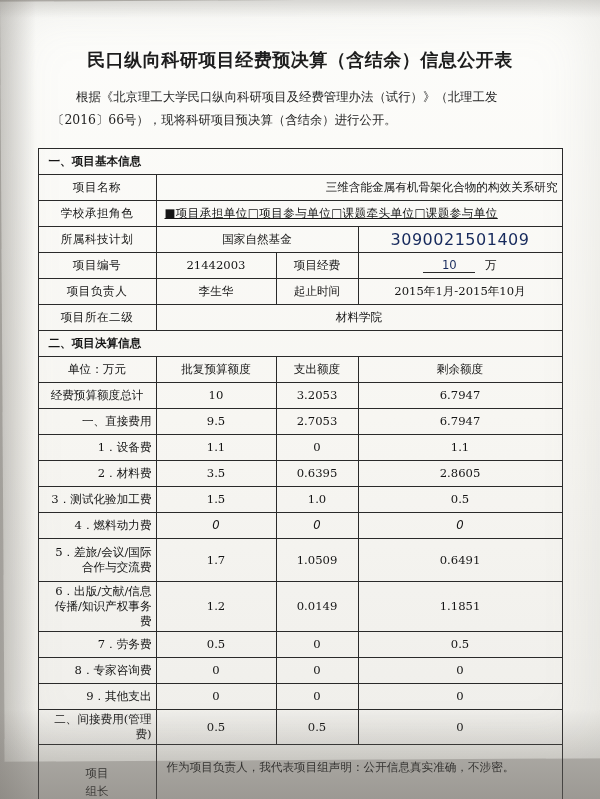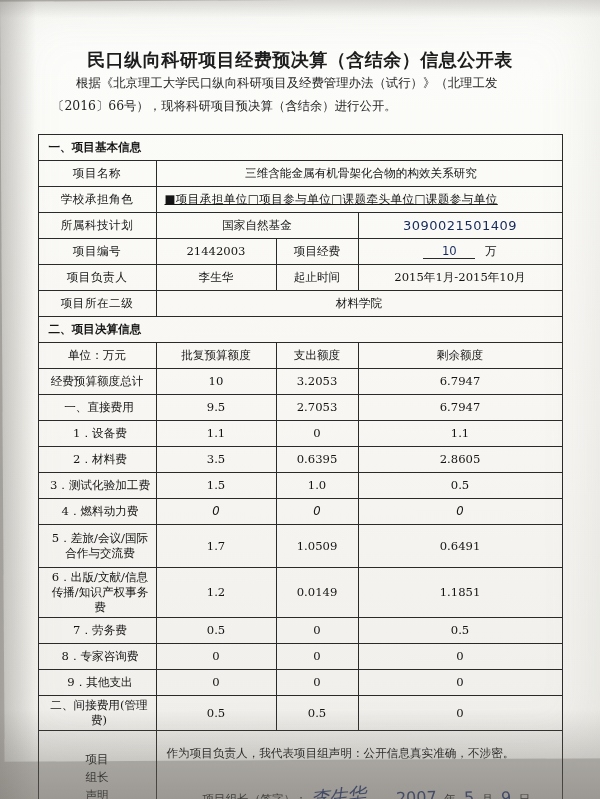--- a/index.html
+++ b/index.html
@@ -57,7 +57,7 @@
     font-family: "DejaVu Serif", "Liberation Serif", serif;
   }
   .subtitle {
-    margin: 0 48px 0 52px;
+    margin: 14px 48px 0 52px;
     font-size: 12.4px;
     line-height: 1.85;
     color: #1f1f1f;

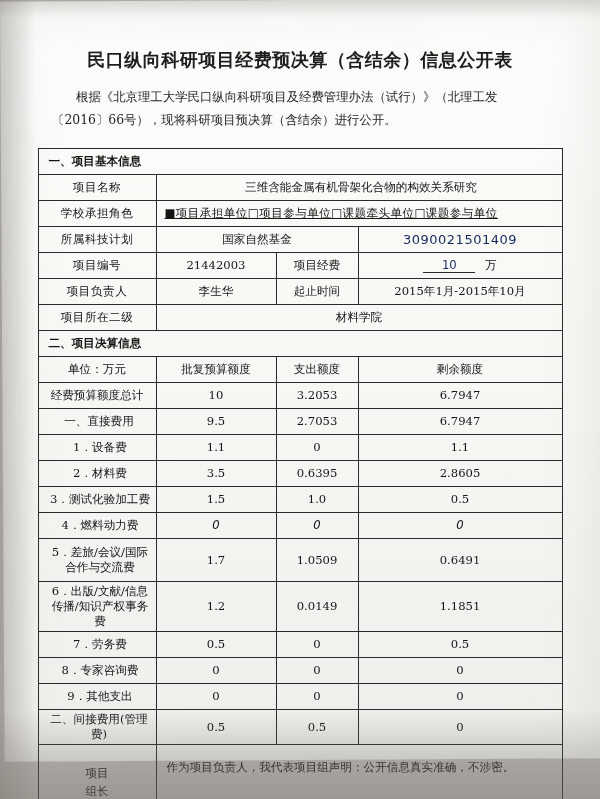--- a/index.html
+++ b/index.html
@@ -95,7 +95,7 @@
     white-space: nowrap;
   }
   .ctr { text-align: center; }
-  .lft { text-align: center; padding-left: 8px !important; }
+  .lft { text-align: right; padding-left: 8px !important; }
   .hand-ink {
     font-family: "DejaVu Sans", "Liberation Sans", sans-serif;
     color: #16295c;

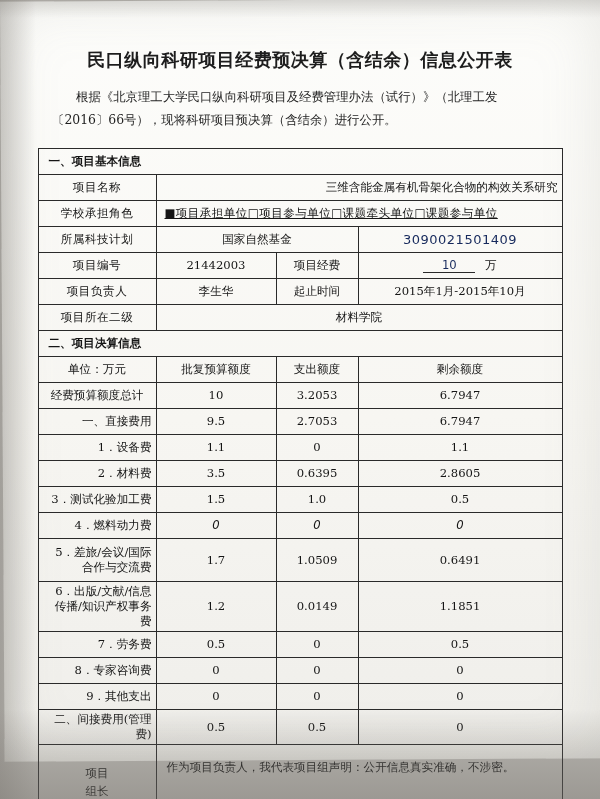--- a/index.html
+++ b/index.html
@@ -191,7 +191,7 @@
         <td class="lbl">所属科技计划</td>
         <td class="ctr" colspan="2">国家自然基金</td>
         <td class="ctr">
-          <span class="hand-ink" style="font-size:13px;letter-spacing:0.5px;">3090021501409</span>
+          <span class="hand-ink" style="font-size:16px;letter-spacing:0.5px;">3090021501409</span>
         </td>
       </tr>
       <tr>

